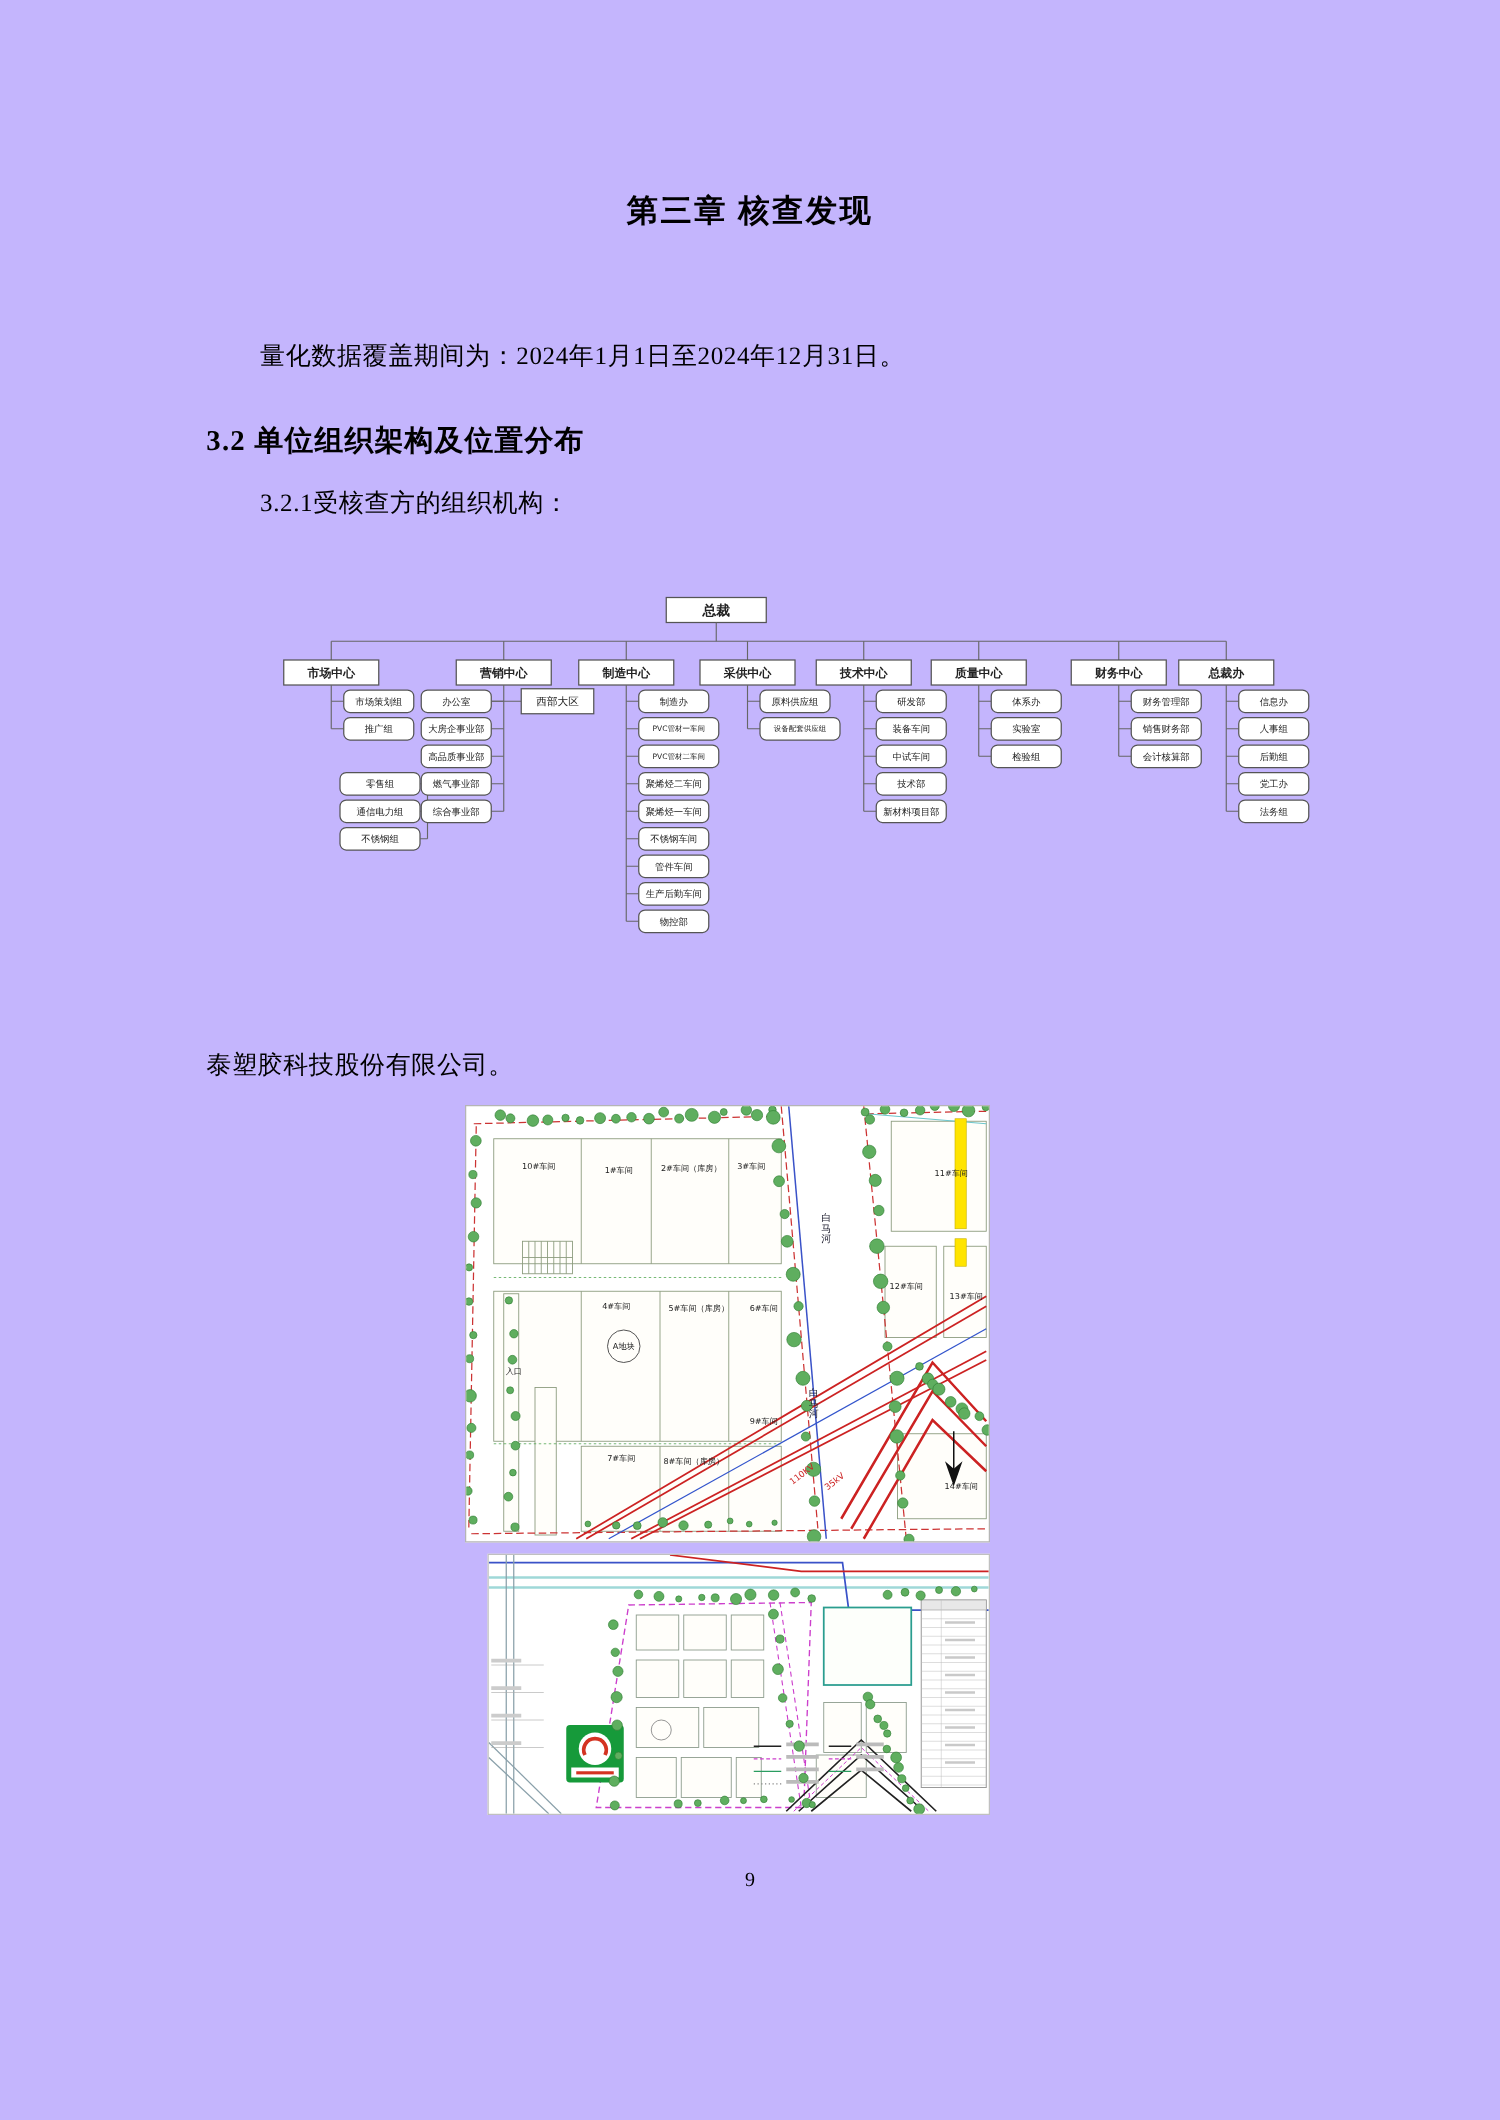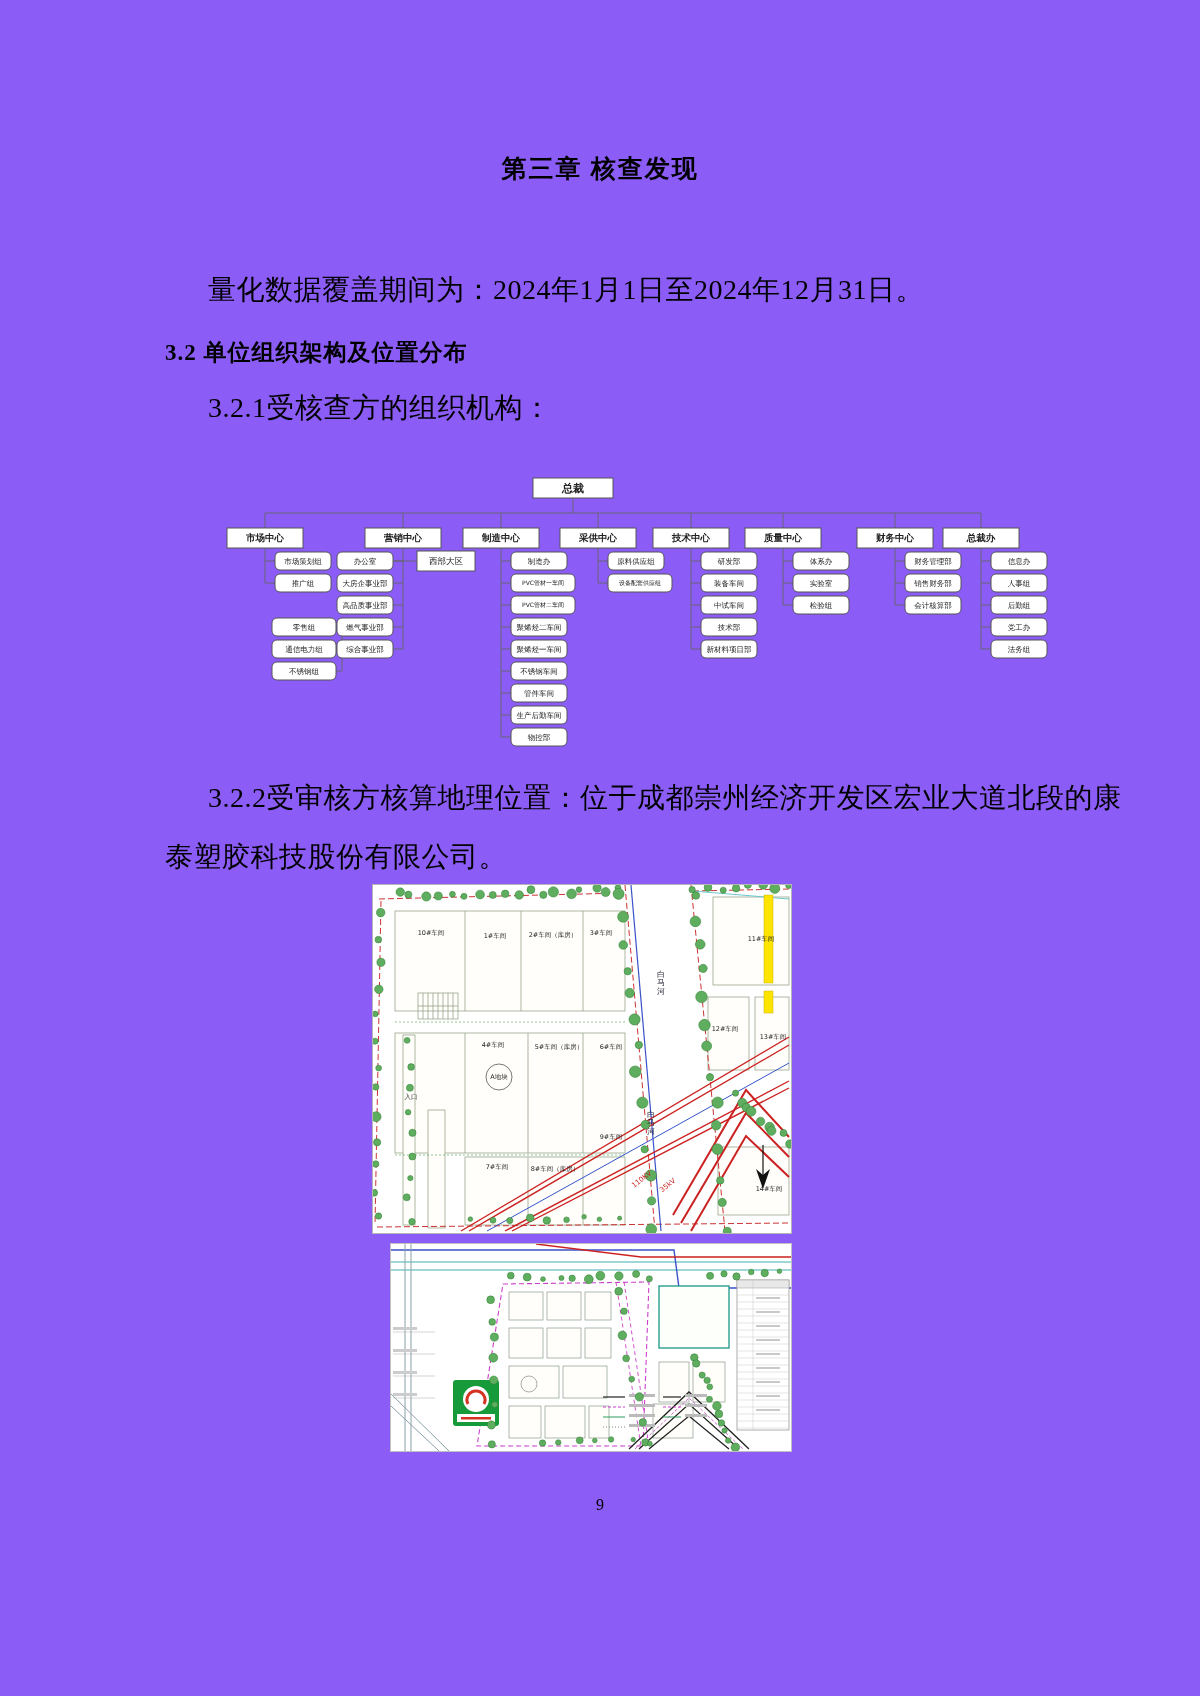--- a/index.html
+++ b/index.html
@@ -3,7 +3,7 @@
 <meta charset="utf-8">
 <style>
   html,body{margin:0;padding:0;background:#e8e8e8;}
-  #page{position:relative;width:1200px;height:1696px;background:#8b5cf6;margin:0 auto;overflow:hidden;
+  #page{position:relative;width:1200px;height:1696px;background:#c4b5fd;margin:0 auto;overflow:hidden;
         font-family:"Liberation Serif","DejaVu Serif",serif;color:#000;}
   .abs{position:absolute;}
   #chapter-title{top:152px;left:0;width:1200px;text-align:center;font-size:25px;font-weight:bold;letter-spacing:2px;}

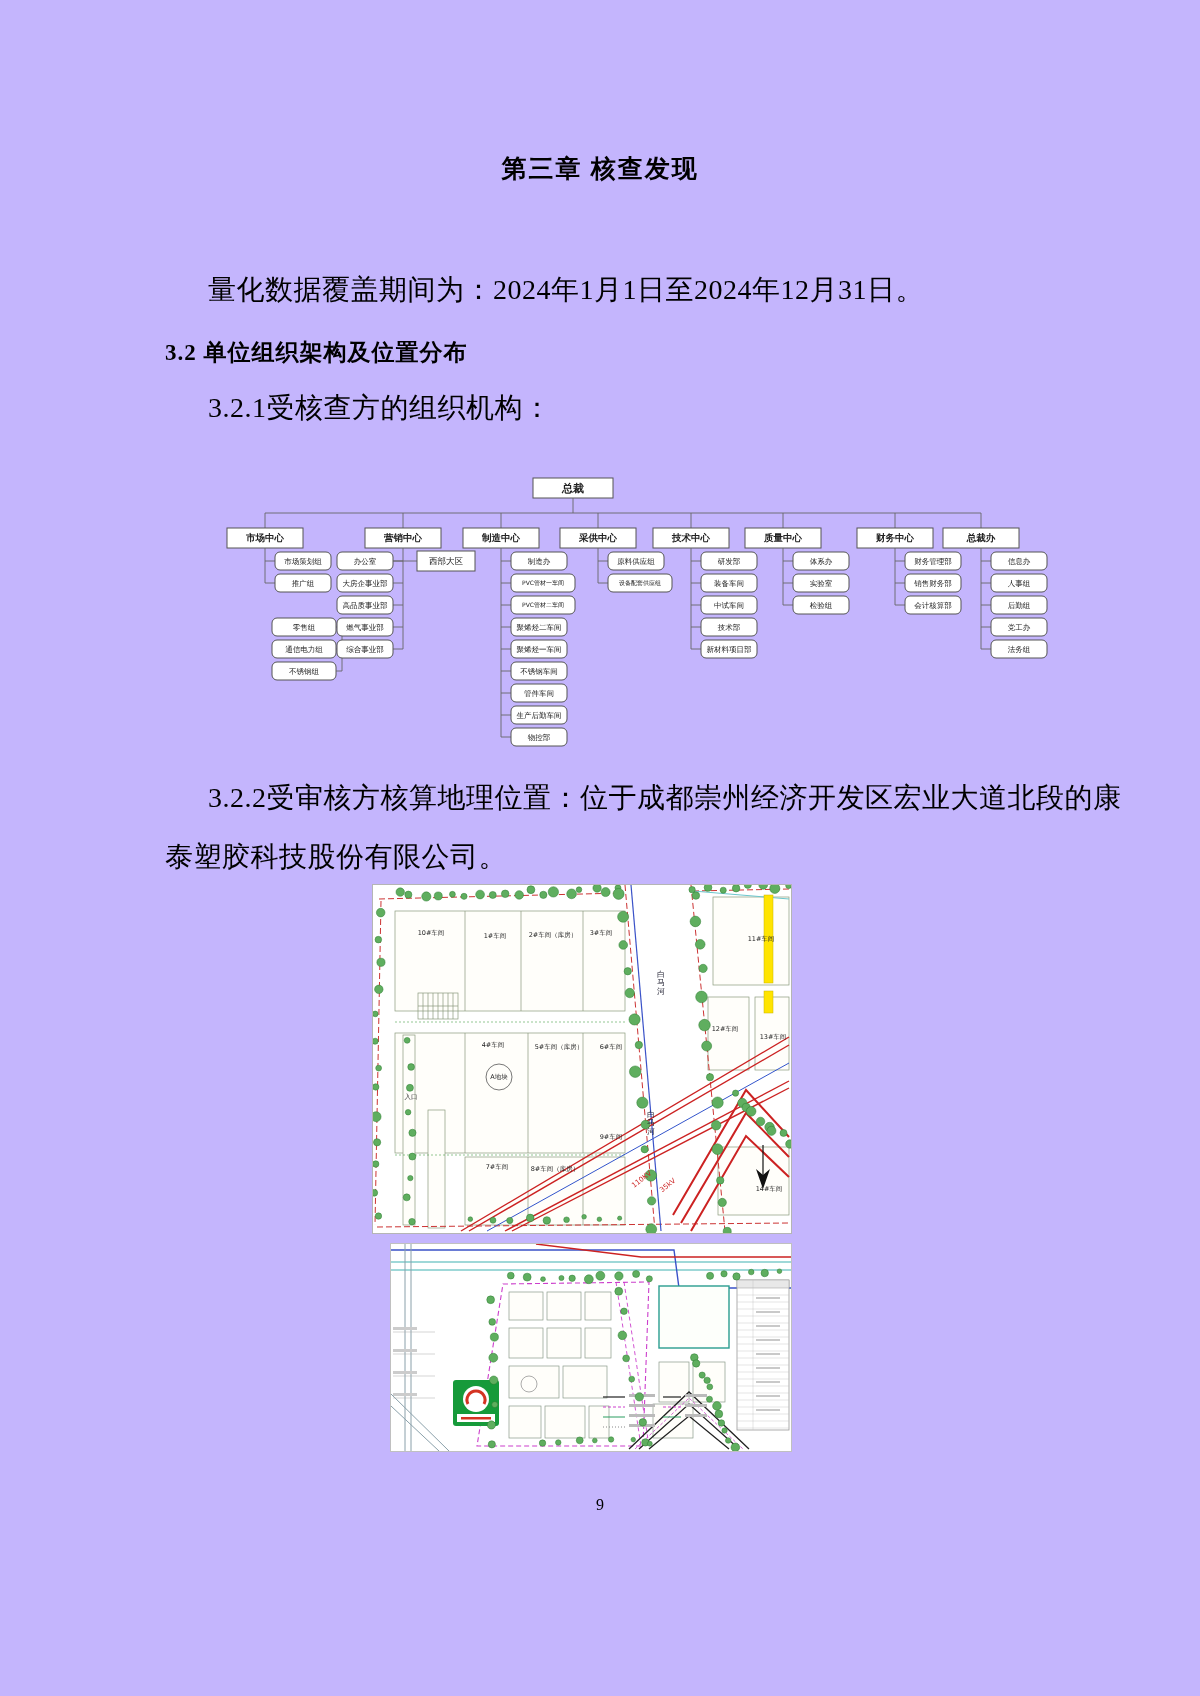--- a/index.html
+++ b/index.html
@@ -10,7 +10,7 @@
   .h2{font-size:23px;font-weight:bold;letter-spacing:1px;}
   #h31{top:212px;left:165px;}
   #h32{top:337px;left:165px;}
-  .body-text{font-size:28px;letter-spacing:0.5px;}
+  .body-text{font-size:20px;letter-spacing:0.5px;}
   #p31{top:271px;left:208px;}
   #p321{top:389px;left:208px;}
   #p322a{top:779px;left:208px;}

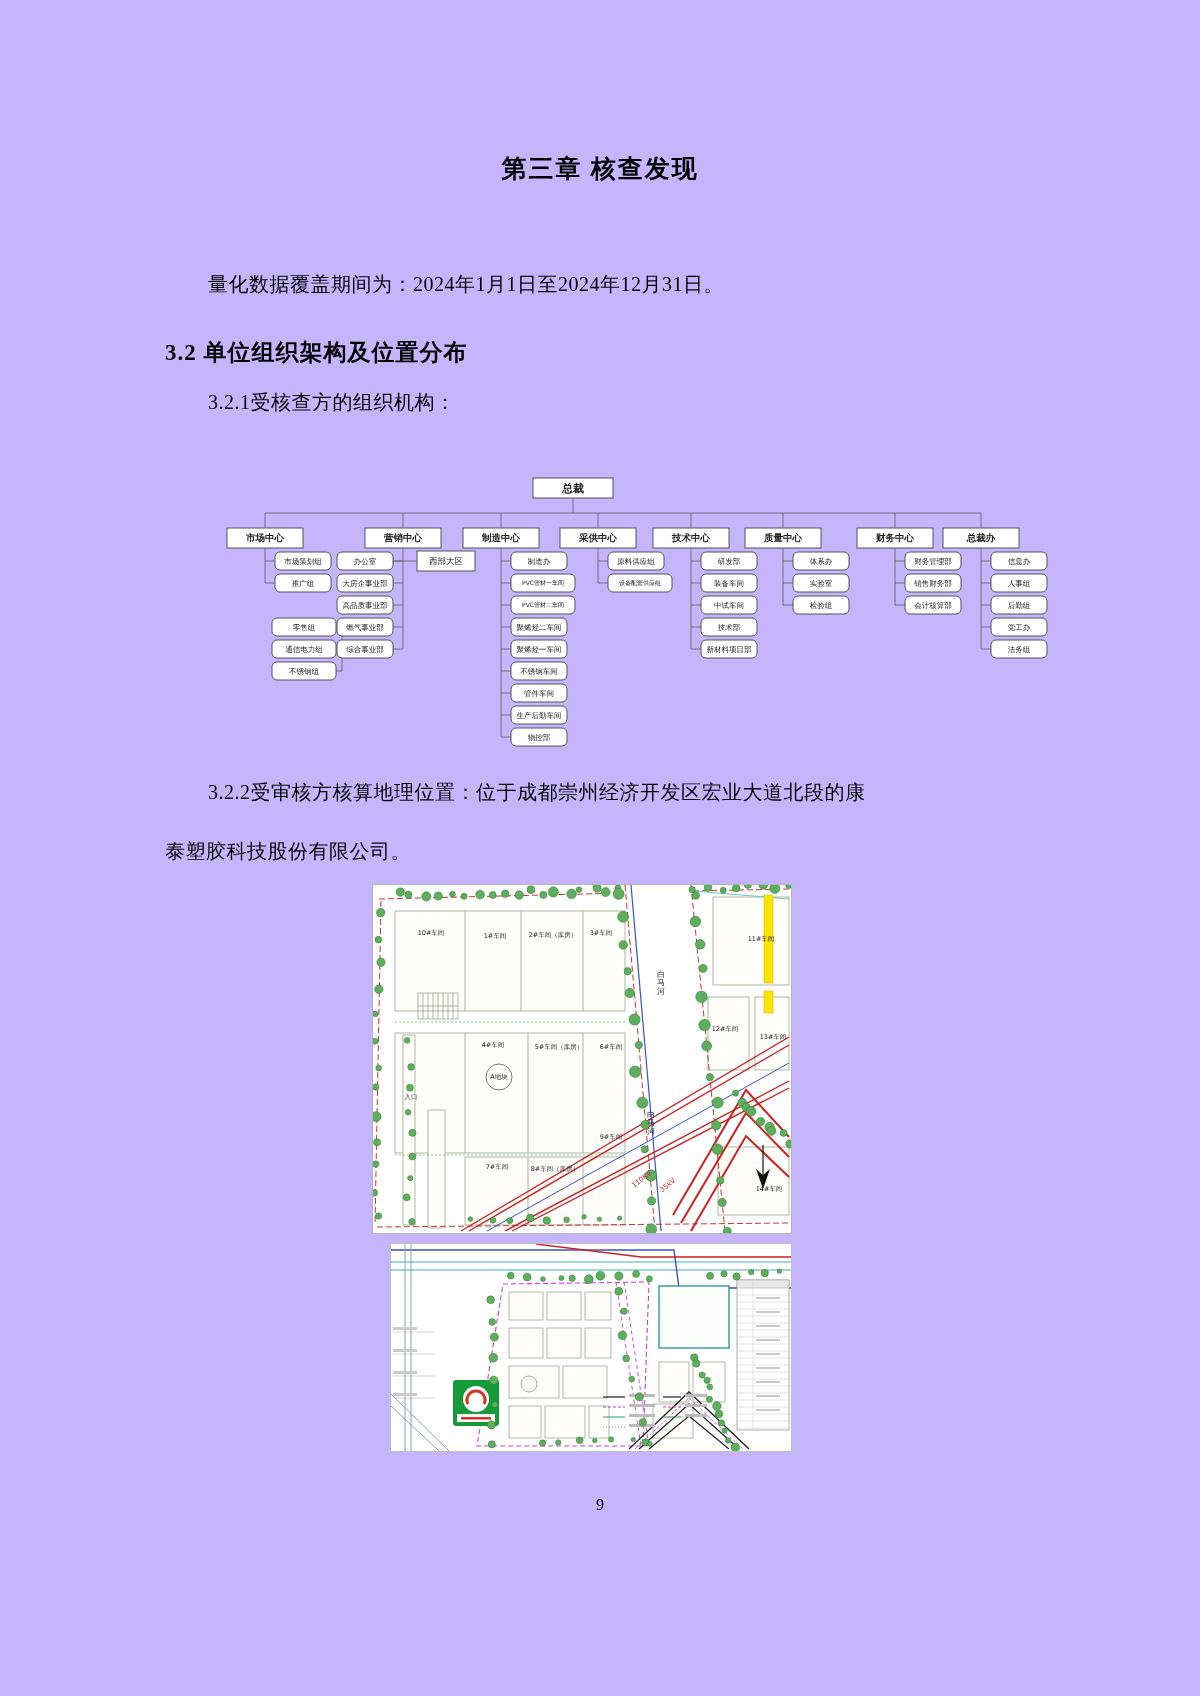--- a/index.html
+++ b/index.html
@@ -280,7 +280,6 @@
       </g>
     </svg>
 
-  <div id="p322a" class="abs body-text">3.2.2受审核方核算地理位置：位于成都崇州经济开发区宏业大道北段的康</div>
   <div id="p322b" class="abs body-text">泰塑胶科技股份有限公司。</div>
 
   <svg id="map1" class="abs map-frame" style="left:372px;top:884px;border:1px solid #b5b5b5;" width="418" height="348" viewBox="0 0 418 348">

